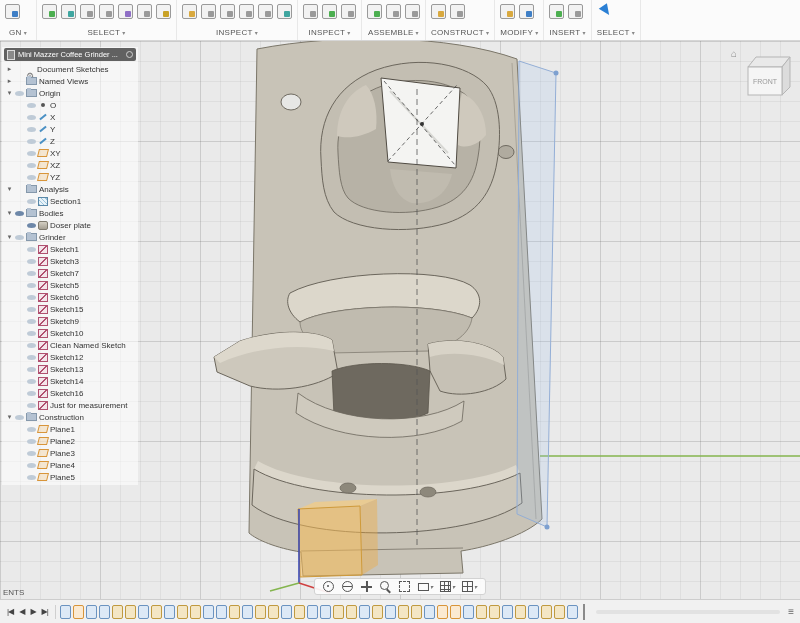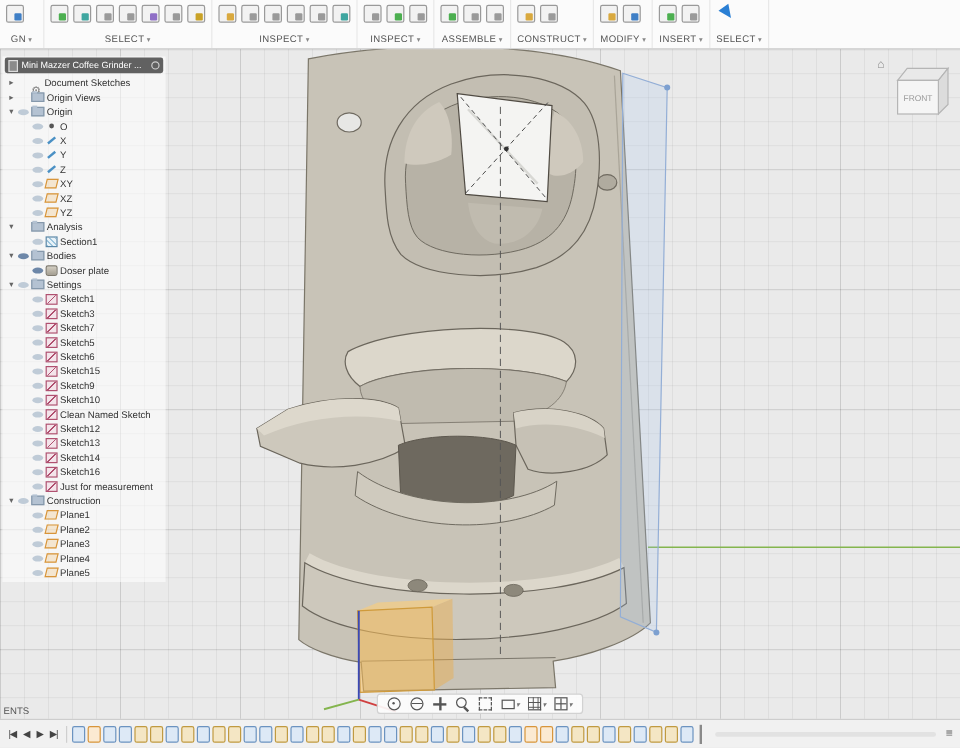--- a/index.html
+++ b/index.html
@@ -274,7 +274,7 @@
           <span class="arr">▸</span>
           <span class="eye"></span>
           <span class="tic ic-folder"></span>
-          <span class="lbl">Origin Views</span>
+          <span class="lbl">Named Views</span>
         </div>
 
         <div class="row lvl1">

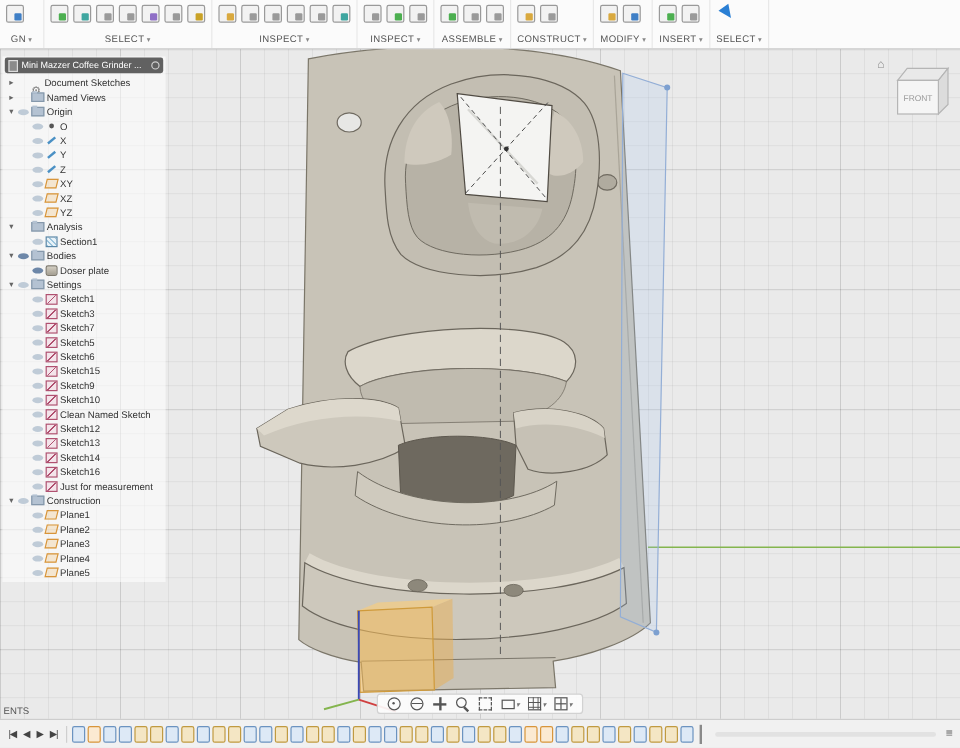--- a/index.html
+++ b/index.html
@@ -365,7 +365,7 @@
           <span class="arr">▾</span>
           <span class="eye off"></span>
           <span class="tic ic-folder"></span>
-          <span class="lbl">Settings</span>
+          <span class="lbl">Grinder</span>
         </div>
 
         <div class="row lvl2">

